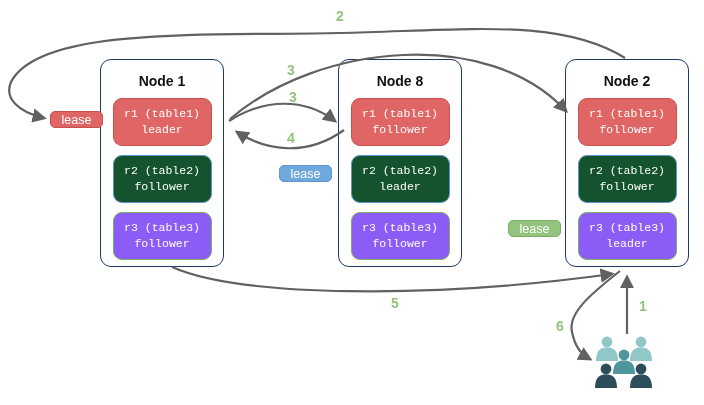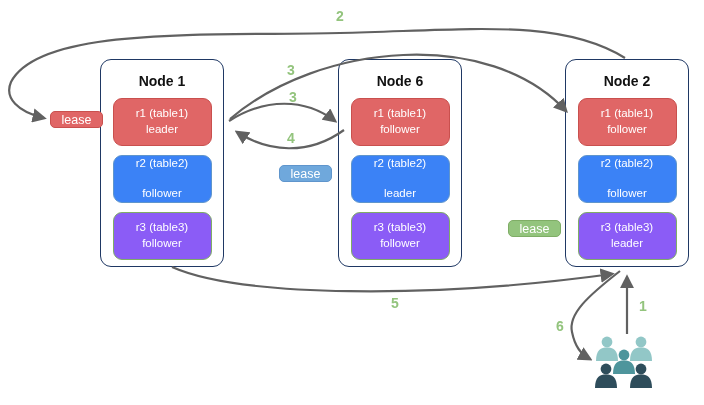--- a/index.html
+++ b/index.html
@@ -75,7 +75,7 @@
   </div>
 
   <div class="node" style="left:338px;top:59px;">
-    <div class="node-title">Node 6</div>
+    <div class="node-title">Node 8</div>
     <div class="replica rep-red">
       <div class="r-name">r1 (table1)</div>
       <div class="r-role">follower</div>

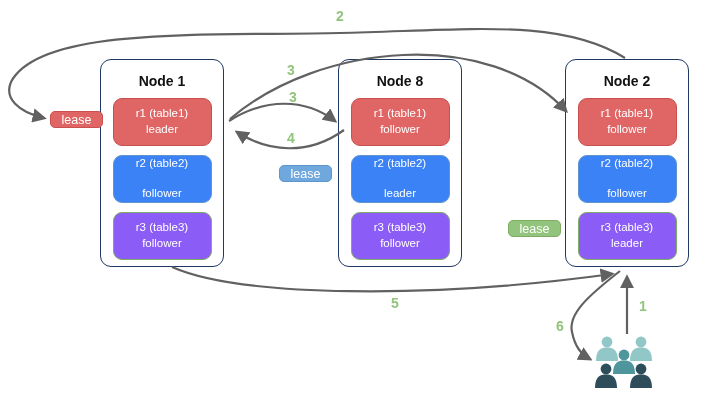--- a/index.html
+++ b/index.html
@@ -15,7 +15,7 @@
   .node-title{margin-top:13px;text-align:center;font-weight:bold;font-size:14px;color:#111111;}
   .replica{width:99px;height:48px;margin:9px auto 0 auto;border-radius:9px;
            display:flex;flex-direction:column;align-items:center;justify-content:center;
-           color:#ffffff;font-size:11.5px;line-height:1.35;box-sizing:border-box;}
+           color:#ffffff;font-size:11.5px;line-height:1.35;box-sizing:border-box;font-family:Liberation Mono, monospace;}
   .replica .r-name,.replica .r-role{text-align:center;}
   .rep-red{background:#e06666;border:1.6px solid #c9504e;}
   .rep-blue{background:#3b82f6;border:1.6px solid #5f95cc;justify-content:space-between;}

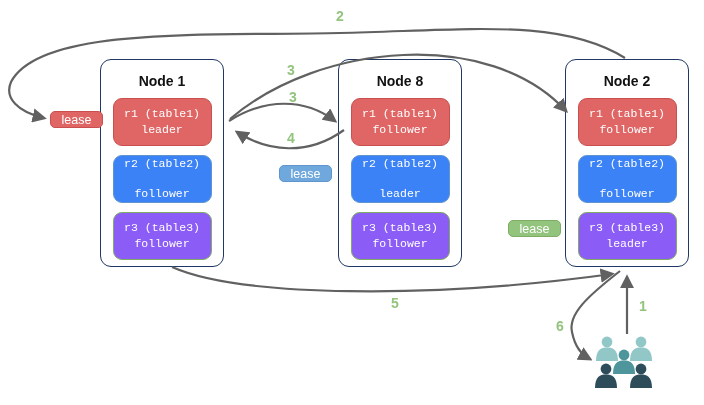--- a/index.html
+++ b/index.html
@@ -18,7 +18,7 @@
            color:#ffffff;font-size:11.5px;line-height:1.35;box-sizing:border-box;font-family:Liberation Mono, monospace;}
   .replica .r-name,.replica .r-role{text-align:center;}
   .rep-red{background:#e06666;border:1.6px solid #c9504e;}
-  .rep-blue{background:#3b82f6;border:1.6px solid #5f95cc;justify-content:space-between;}
+  .rep-blue{background:#14532d;border:1.6px solid #5f95cc;}
   .rep-green{background:#8b5cf6;border:1.6px solid #7fad66;}
 
   

